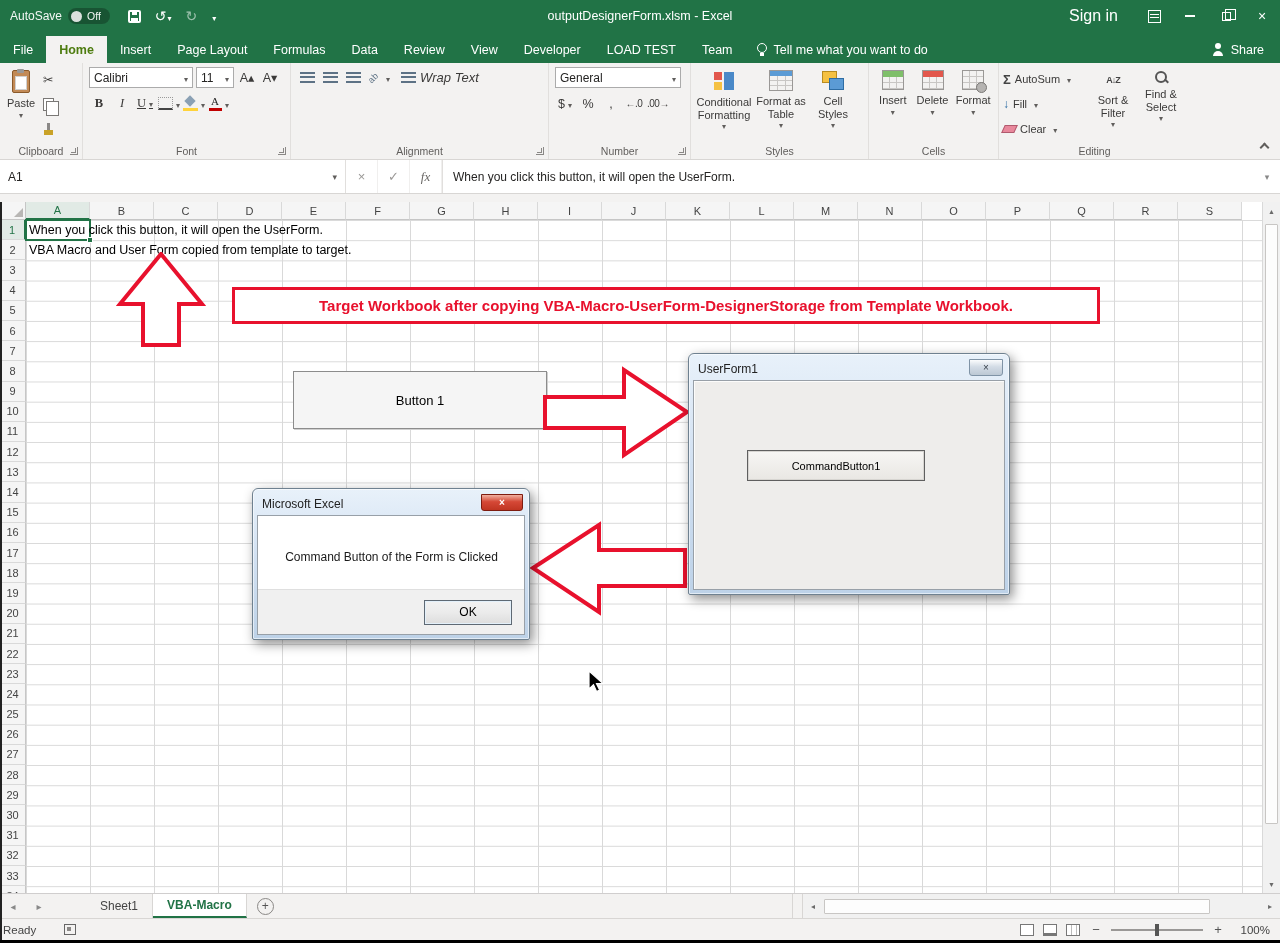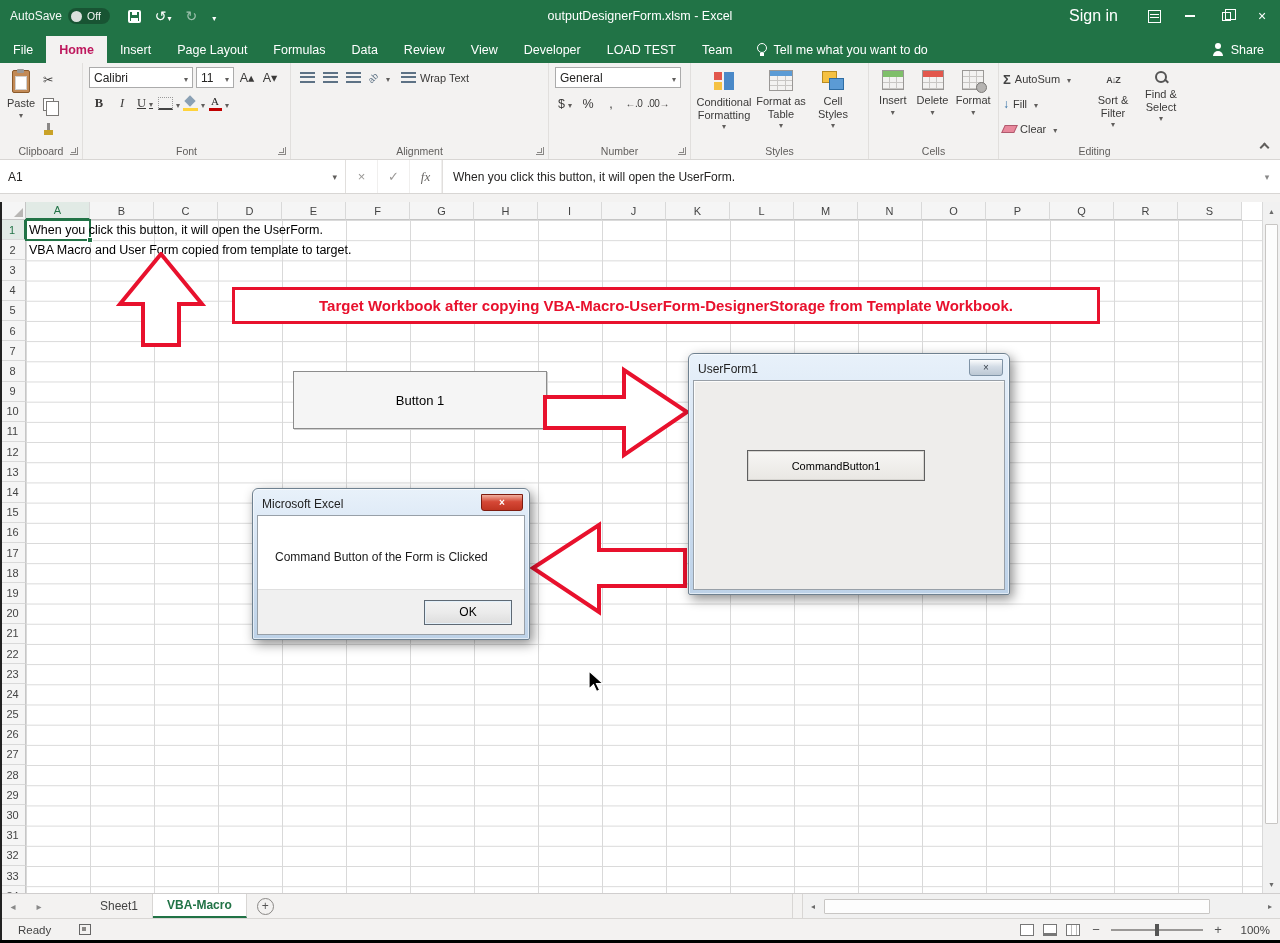--- a/index.html
+++ b/index.html
@@ -32,7 +32,7 @@
   .tabrow { position:absolute; top:32px; left:0; right:0; height:31px; background:#217346; display:flex; align-items:flex-end; color:#fff; z-index:4; }
   .rtabs { display:flex; align-items:flex-end;text-align:center; }
   .rtab { height:27px; display:flex; align-items:center; padding:0 13px; font-size:12.5px; white-space:nowrap; }
-  .rtab.active { background:#f3f2f1; color:#be185d; font-weight:bold; }
+  .rtab.active { background:#f3f2f1; color:#4d7c0f; font-weight:bold; }
   .tellme { display:flex; align-items:center; gap:7px; height:27px; margin-left:10px; font-size:12.5px; }
   .bulb-icon { position:relative; width:11px; height:14px; }
   .bulb-icon::before { content:''; position:absolute; top:0; left:1px; width:8px; height:8px; border-radius:50%; border:1.5px solid #fff; }

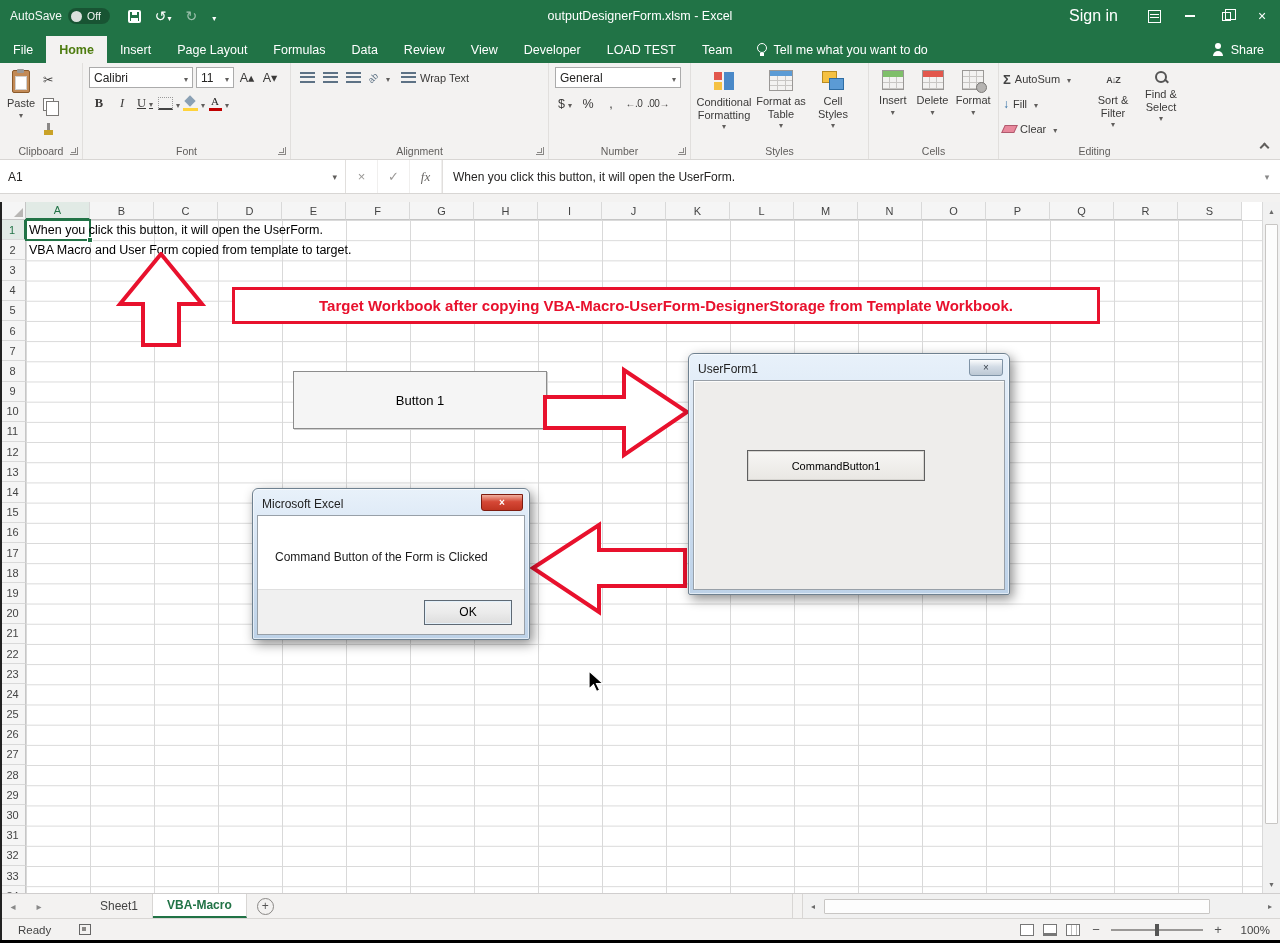--- a/index.html
+++ b/index.html
@@ -60,7 +60,7 @@
   .combo { background:#fff; border:1px solid #ababab; height:21px; display:flex; align-items:center; font-size:12px; color:#252423; padding:0 4px; }
   .combo .cv { flex:1; white-space:nowrap; overflow:hidden; }
   .serif { font-family:"Liberation Serif", serif; }
-  .lbl11 { font-size:11px; color:#3b3a39; white-space:nowrap; }
+  .lbl11 { font-size:13px; color:#3b3a39; white-space:nowrap;font-style:italic; }
 
   .paste-icon { position:relative; width:18px; height:23px; background:#c28a56; border:1px solid #8a5a2b; border-radius:2px; }
   .paste-icon::before { content:''; position:absolute; left:2px; right:2px; top:5px; bottom:2px; background:#fff; border:1px solid #d0d0d0; }

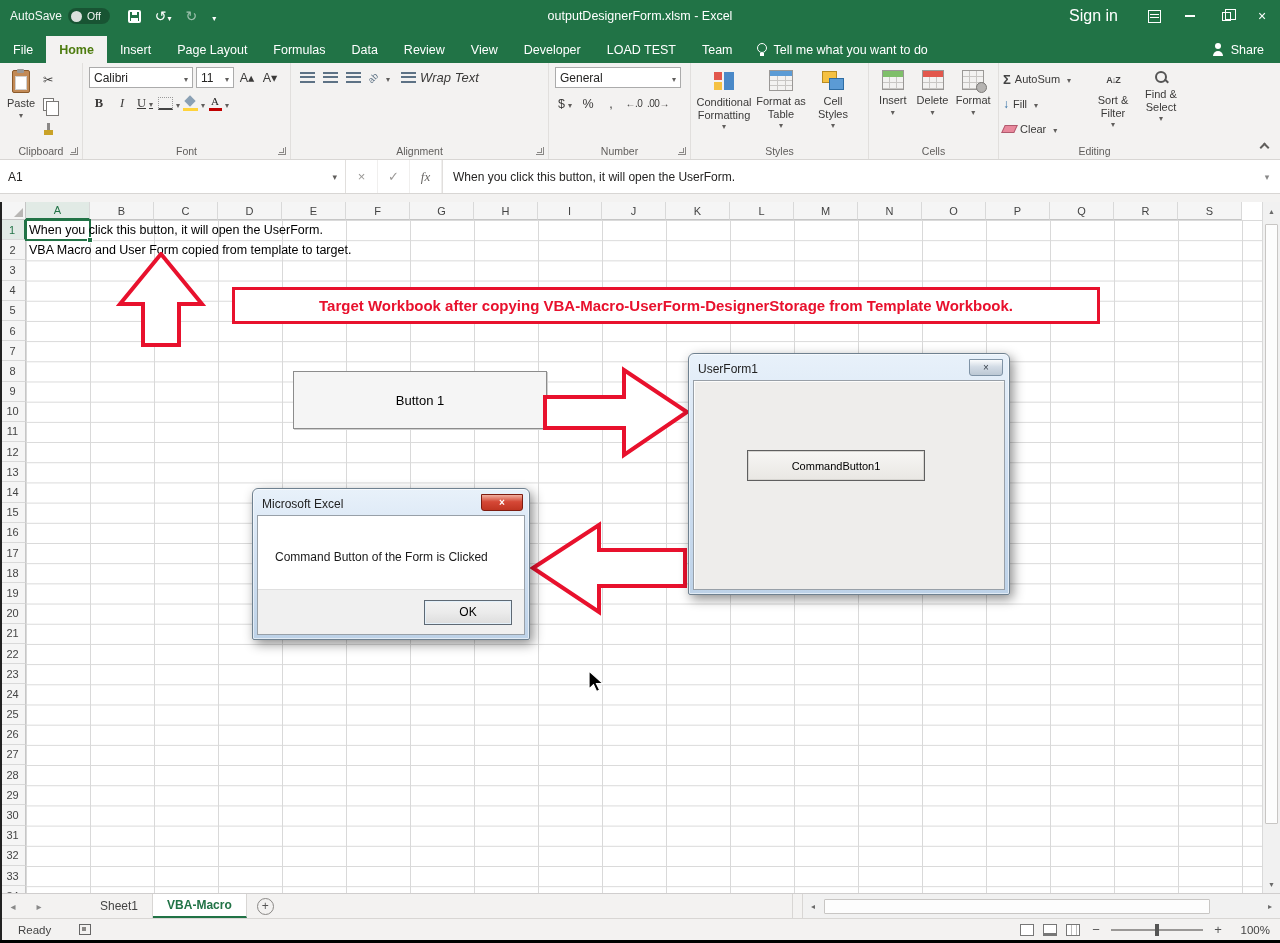--- a/index.html
+++ b/index.html
@@ -145,7 +145,7 @@
   .uf-client { background:#eeedeb; border:1px solid #98a0a8; box-shadow:inset 1px 1px 0 rgba(255,255,255,.8); width:100%; height:100%; position:relative;text-decoration:underline; }
   .uf-btn { position:absolute; left:53px; top:69px; width:178px; height:31px; background:linear-gradient(#f7f6f4,#e9e7e3); border:1px solid #5f5f5f; box-shadow:inset 0 0 0 1px #d7d5d1; font-size:11px; color:#000; display:flex; align-items:center; justify-content:center; font-family:"Liberation Sans", sans-serif; }
   .msgbox { left:252px; top:488px; width:278px; height:152px; z-index:35; }
-  .mb-client { background:#fff; border:1px solid #98a0a8; width:100%; height:100%; position:relative; }
+  .mb-client { background:#fff; border:1px solid #98a0a8; width:100%; height:100%; position:relative;text-align:center; }
   .mb-text { padding:34px 16px 0 17px; font-size:12px; color:#1a1a1a; }
   .mb-footer { position:absolute; left:0; right:0; bottom:0; height:45px; background:#f0f0f0; border-top:1px solid #dfdfdf; display:flex; align-items:center; justify-content:flex-end; padding-right:12px; }
   .mb-ok { width:88px; height:25px; background:linear-gradient(#f2f2f2,#ebebeb 50%,#dddddd); border:1px solid #5e6974; box-shadow:inset 0 0 0 1px #e3f0fa; font-size:12px; color:#000; display:flex; align-items:center; justify-content:center; }

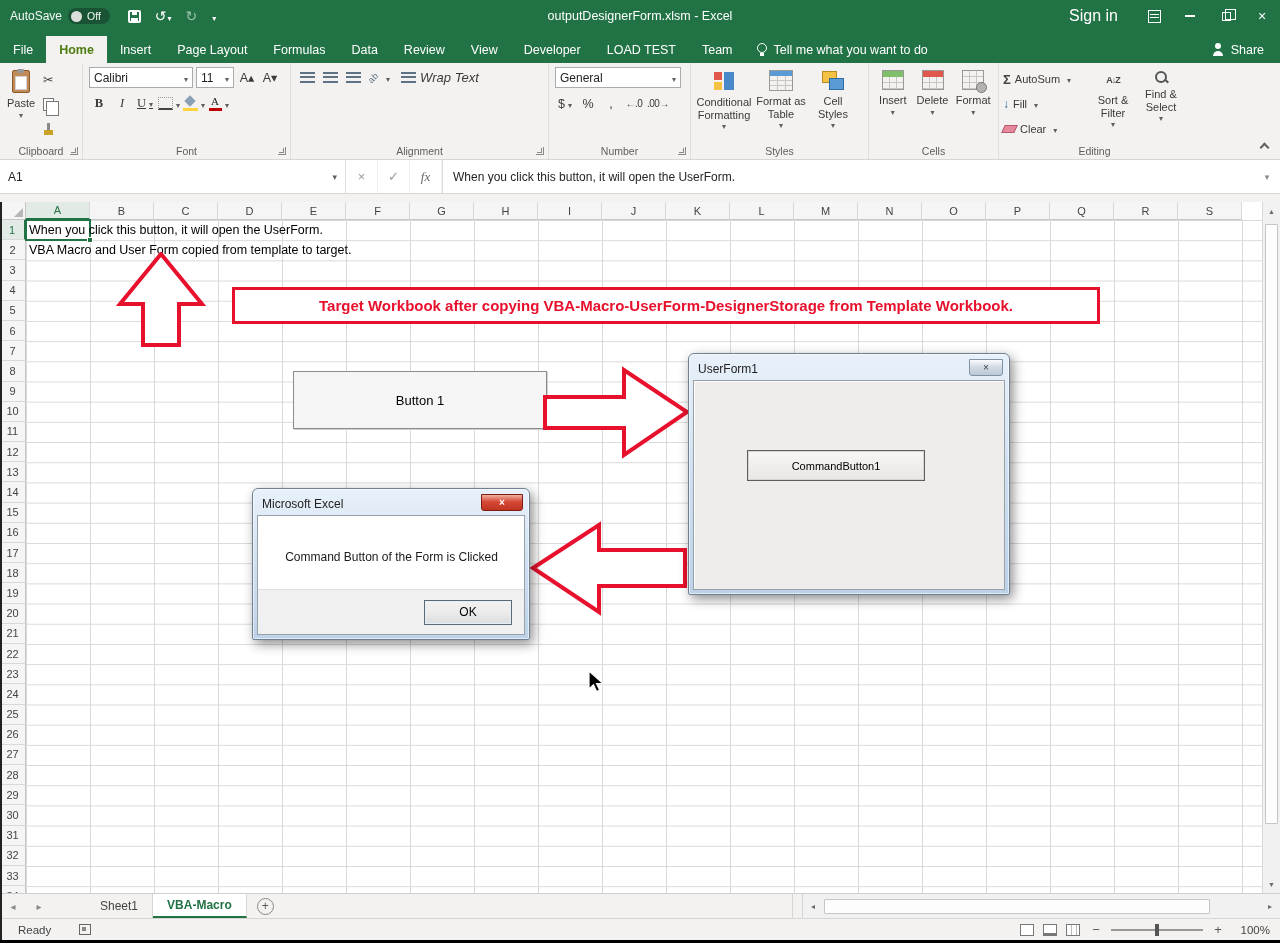--- a/index.html
+++ b/index.html
@@ -168,7 +168,7 @@
 
   
   .statusbar { position:absolute; top:918px; left:0; width:1280px; height:22px; background:#f3f2f1; border-top:1px solid #d8d6d4; display:flex; align-items:center; font-size:11.5px; color:#444; z-index:4; }
-  .sb-ready { margin-left:18px; }
+  .sb-ready { margin-left:3px; }
   .macro-icon { width:12px; height:11px; border:1px solid #666; position:relative; margin-left:28px; }
   .macro-icon::after { content:''; position:absolute; left:2px; top:2px; width:4px; height:4px; background:#8a8886; }
   .sb-right { margin-left:auto; display:flex; align-items:center; gap:9px; padding-right:10px; }

